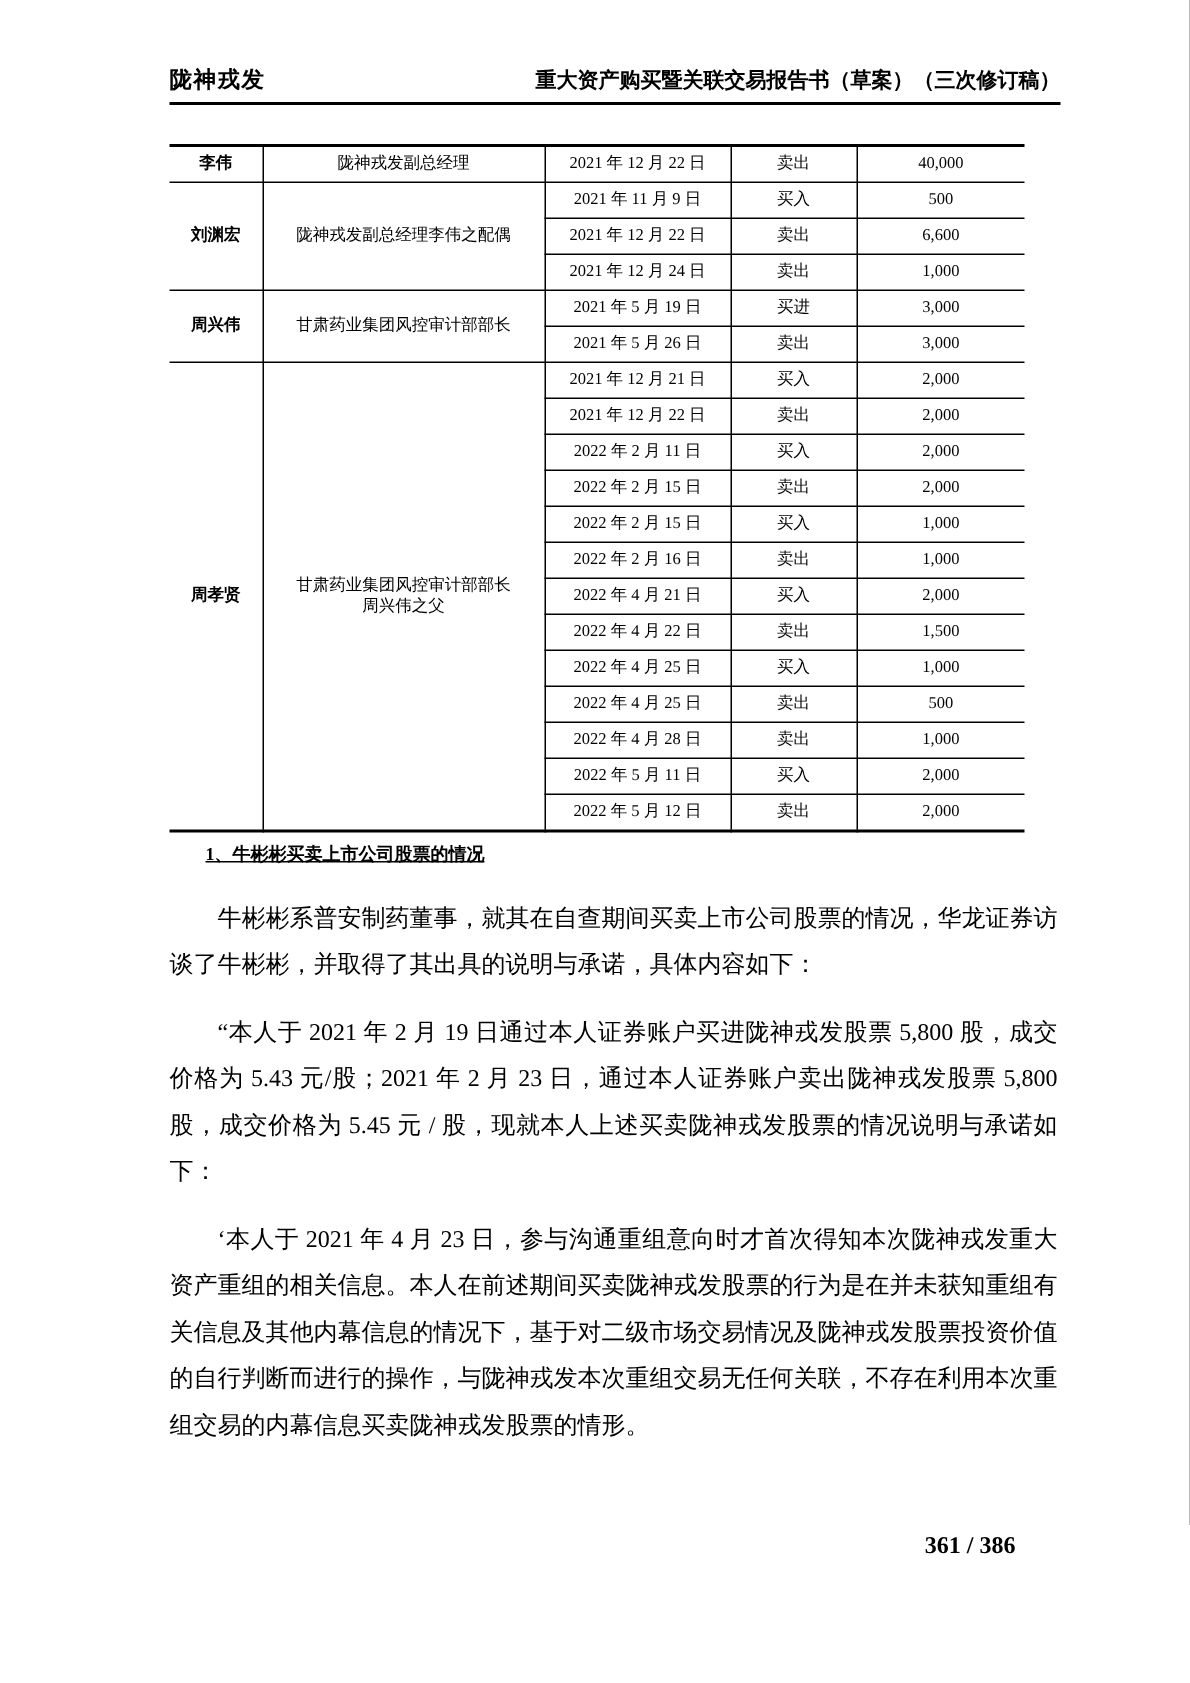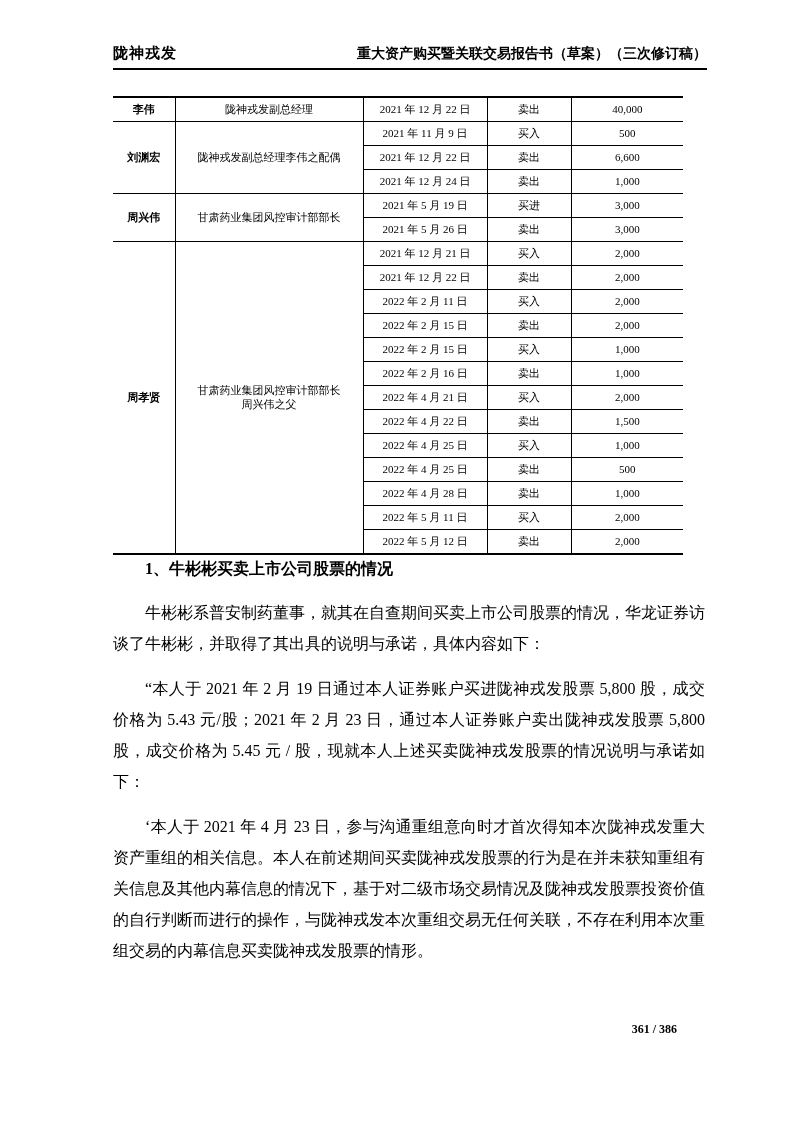--- a/index.html
+++ b/index.html
@@ -54,8 +54,9 @@
     font-weight:bold;
     text-indent:2em;
     margin:0 0 17px 0;
-    font-size:16px;
+    font-size:12px;
     line-height:22px;
+    text-decoration:underline;
   }
   .bodytext p{
     margin:0 0 14px 0;

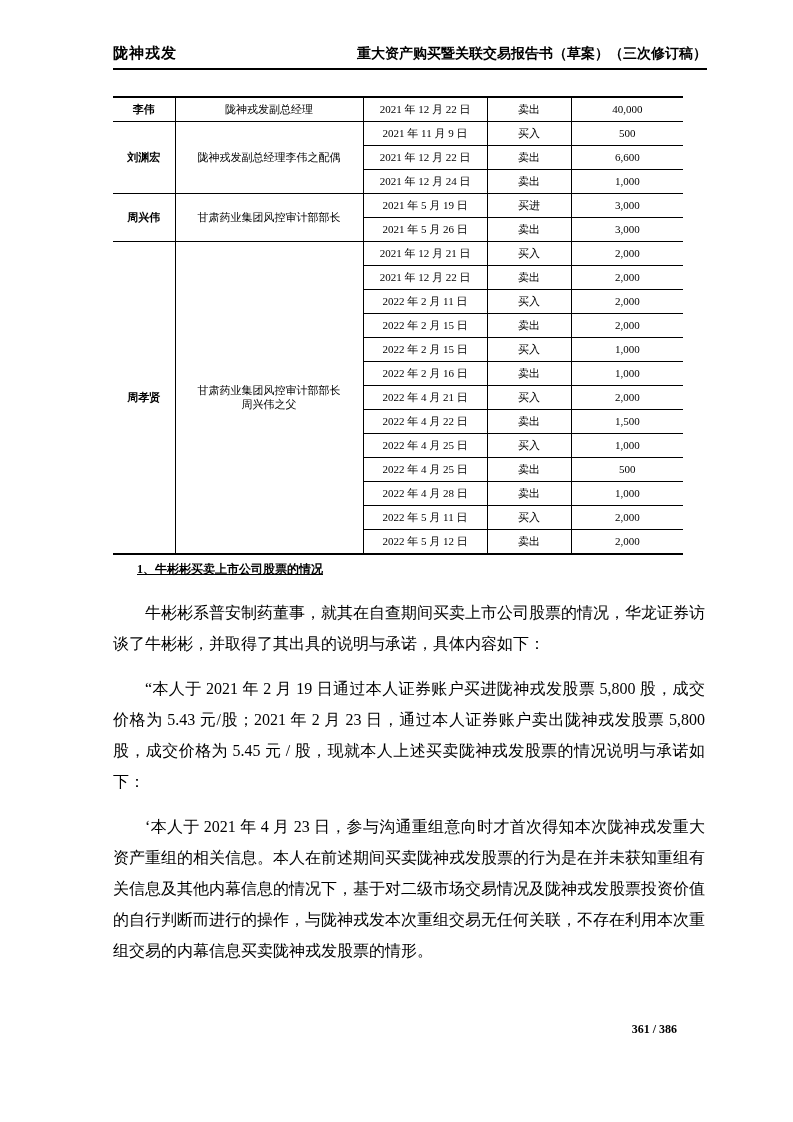--- a/index.html
+++ b/index.html
@@ -67,7 +67,7 @@
   
   .footer{
     position:absolute;top:1022px;right:116px;
-    font-size:12px;font-weight:bold;
+    font-size:16px;font-weight:bold;
   }
 </style>
 </head>

